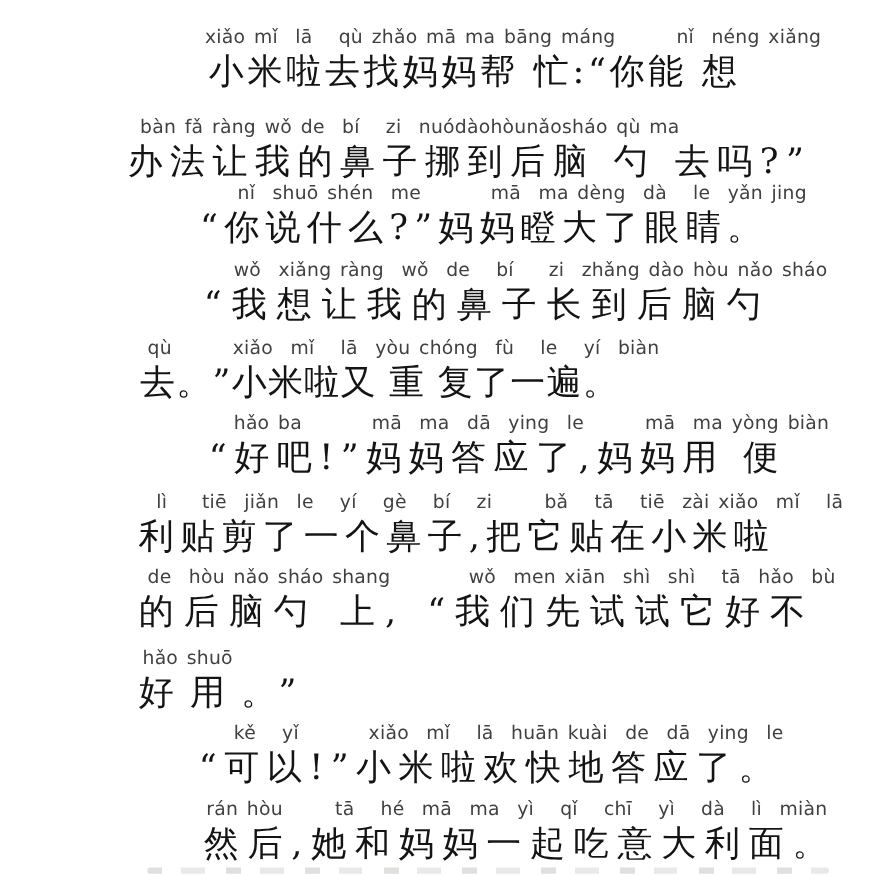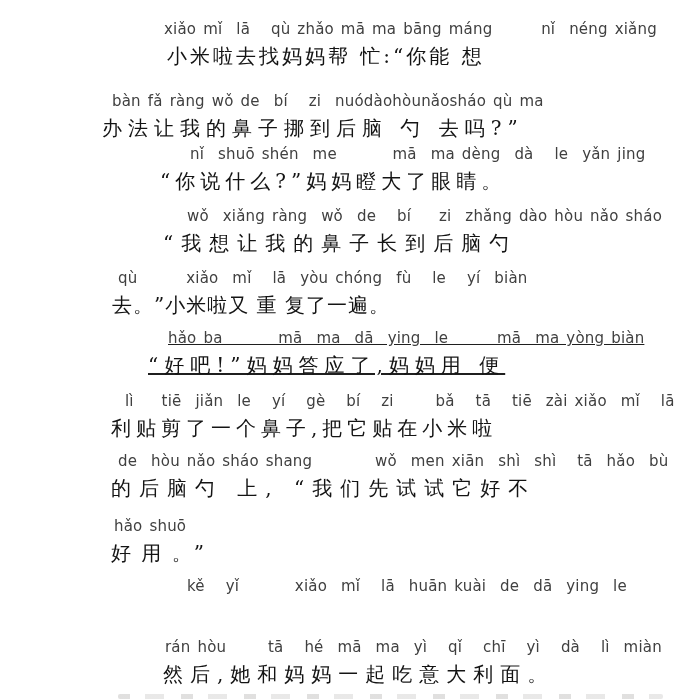--- a/index.html
+++ b/index.html
@@ -29,7 +29,7 @@
   }
   .hanzi {
     font-family: "DejaVu Serif", serif;
-    font-size: 20px;
+    font-size: 28px;
     line-height: 31px;
     white-space: pre;
     color: #141414;

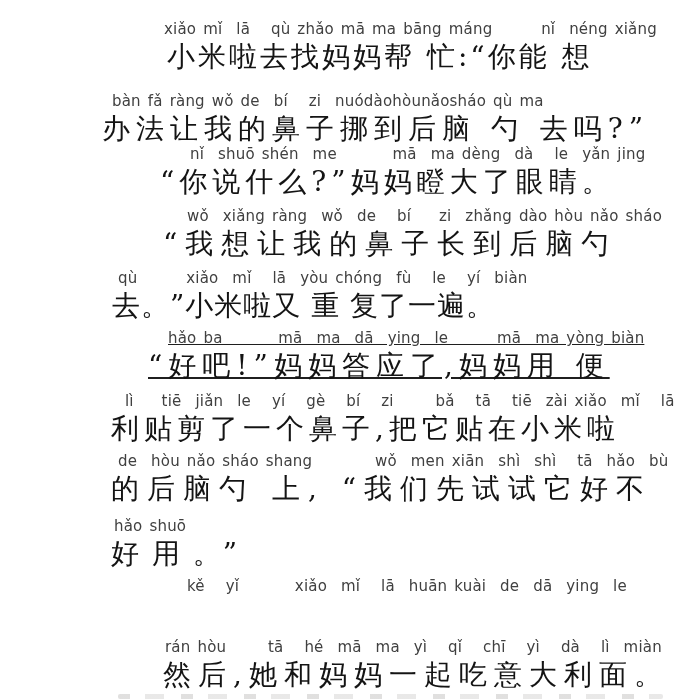--- a/index.html
+++ b/index.html
@@ -41,7 +41,7 @@
   .l2  { top: 146px; left: 160px; } .l2  .pinyin { margin-left: 30px; } .l2  .hanzi { letter-spacing: 5px; }
   .l3  { top: 208px; left: 163px; } .l3  .pinyin { margin-left: 24px; } .l3  .hanzi { letter-spacing: 8px; }
   .l4  { top: 270px; left: 112px; } .l4  .pinyin { margin-left: 6px;  } .l4  .hanzi { letter-spacing: 1px; }
-  .l5  { top: 330px; left: 148px; text-decoration: underline; } .l5  .pinyin { margin-left: 20px; } .l5  .hanzi { letter-spacing: 6px; }
+  .l5  { top: 330px; left: 167px; } .l5  .pinyin { margin-left: 20px; } .l5  .hanzi { letter-spacing: 6px; }
   .l6  { top: 393px; left: 111px; } .l6  .pinyin { margin-left: 14px; } .l6  .hanzi { letter-spacing: 5px; }
   .l7  { top: 453px; left: 111px; } .l7  .pinyin { margin-left: 7px; text-align: center;  } .l7  .hanzi { letter-spacing: 8px; }
   .l8  { top: 518px; left: 111px; } .l8  .pinyin { margin-left: 3px;  } .l8  .hanzi { letter-spacing: 2px; }

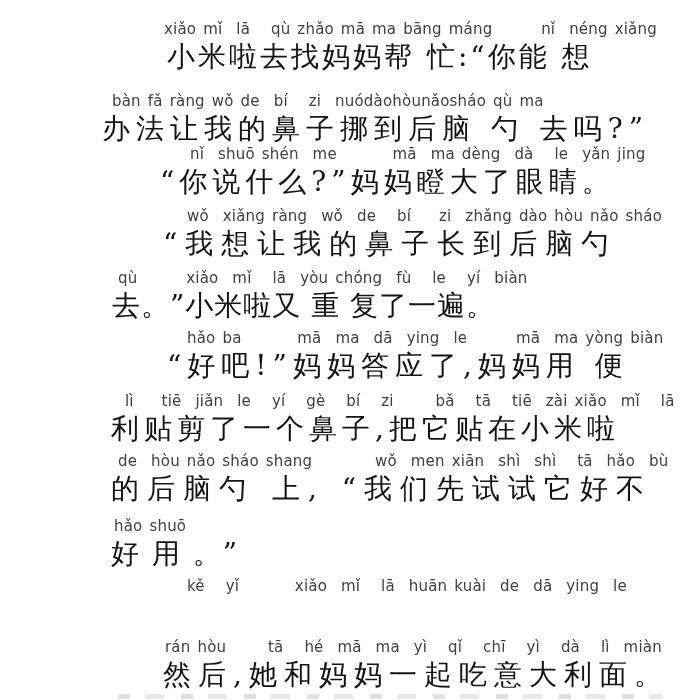--- a/index.html
+++ b/index.html
@@ -116,6 +116,7 @@
 
   <div class="pair l9">
     <div class="pinyin">kě   yǐ        xiǎo  mǐ   lā  huān kuài  de  dā  ying  le</div>
+    <div class="hanzi">“可以!”小米啦欢快地答应了。</div>
   </div>
 
   <div class="pair l10">

